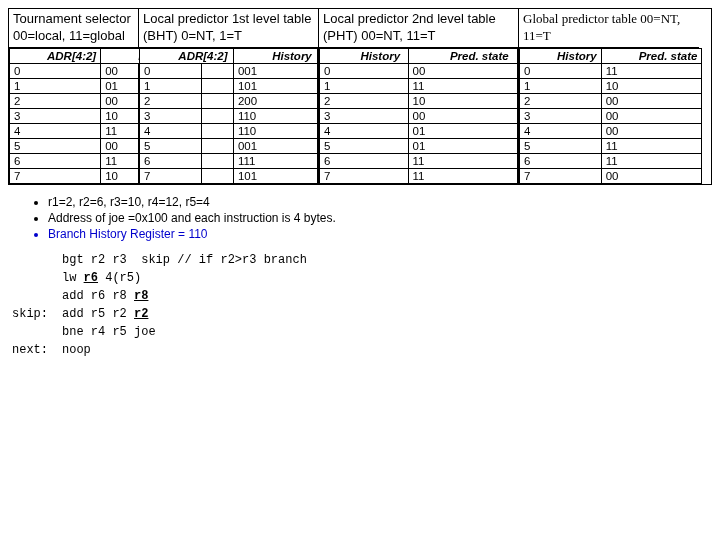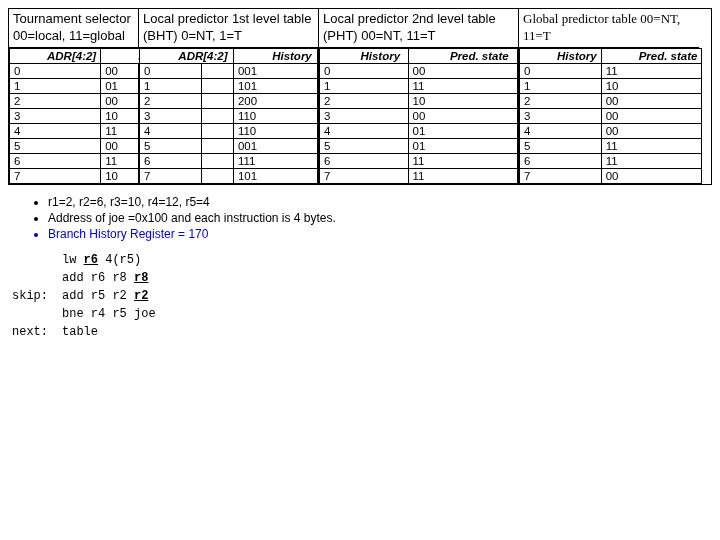--- a/index.html
+++ b/index.html
@@ -280,7 +280,7 @@
 <ul class="bullets">
   <li>r1=2, r2=6, r3=10, r4=12, r5=4</li>
   <li>Address of joe =0x100 and each instruction is 4 bytes.</li>
-  <li class="blue-text">Branch History Register = 170</li>
+  <li class="blue-text">Branch History Register = 110</li>
 </ul>
 
 <div class="code-block">

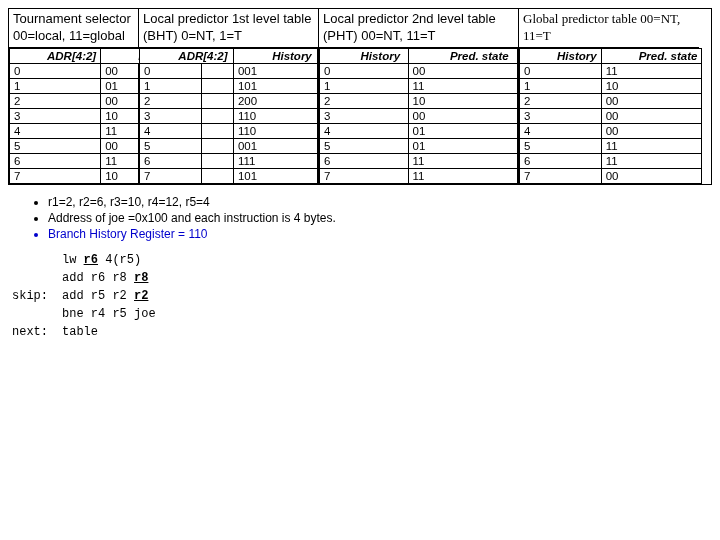--- a/index.html
+++ b/index.html
@@ -286,6 +286,7 @@
 <div class="code-block">
   <div class="code-line">
     <span class="code-indent"></span>
+    <span>bgt r2 r3&nbsp; skip // if r2&gt;r3 branch</span>
   </div>
   <div class="code-line">
     <span class="code-indent"></span>

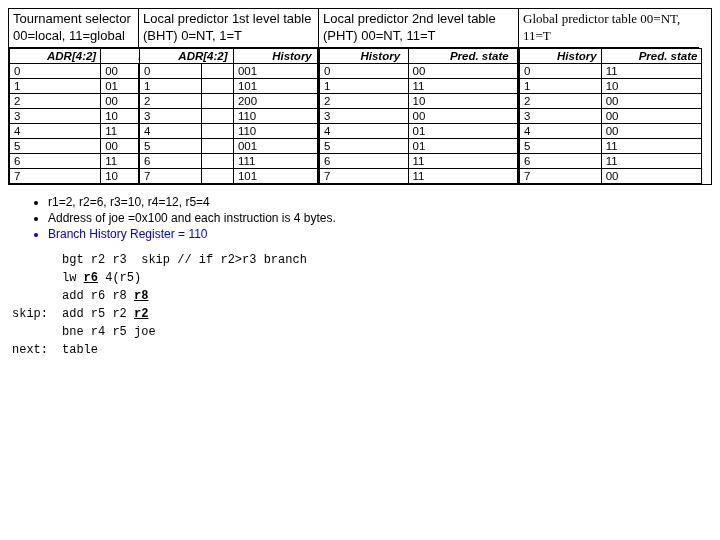--- a/index.html
+++ b/index.html
@@ -306,7 +306,7 @@
   </div>
   <div class="code-line">
     <span class="code-indent">next:</span>
-    <span>table</span>
+    <span>noop</span>
   </div>
 </div>
 

